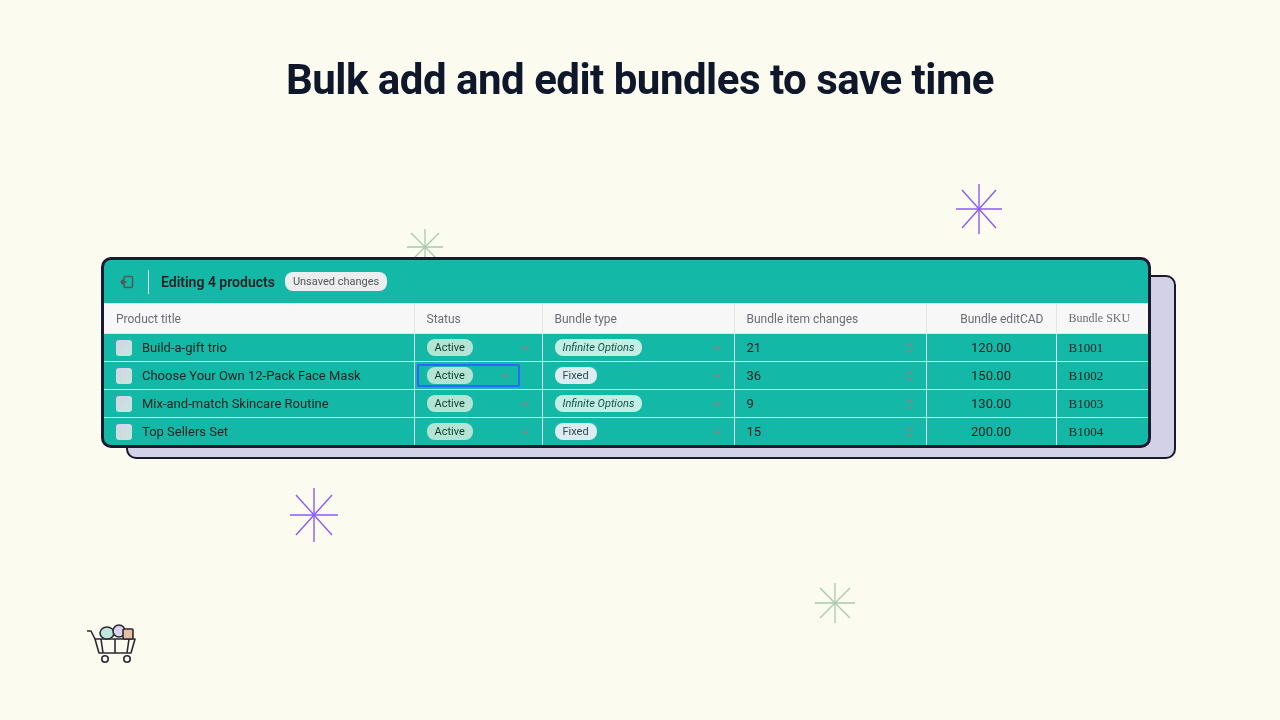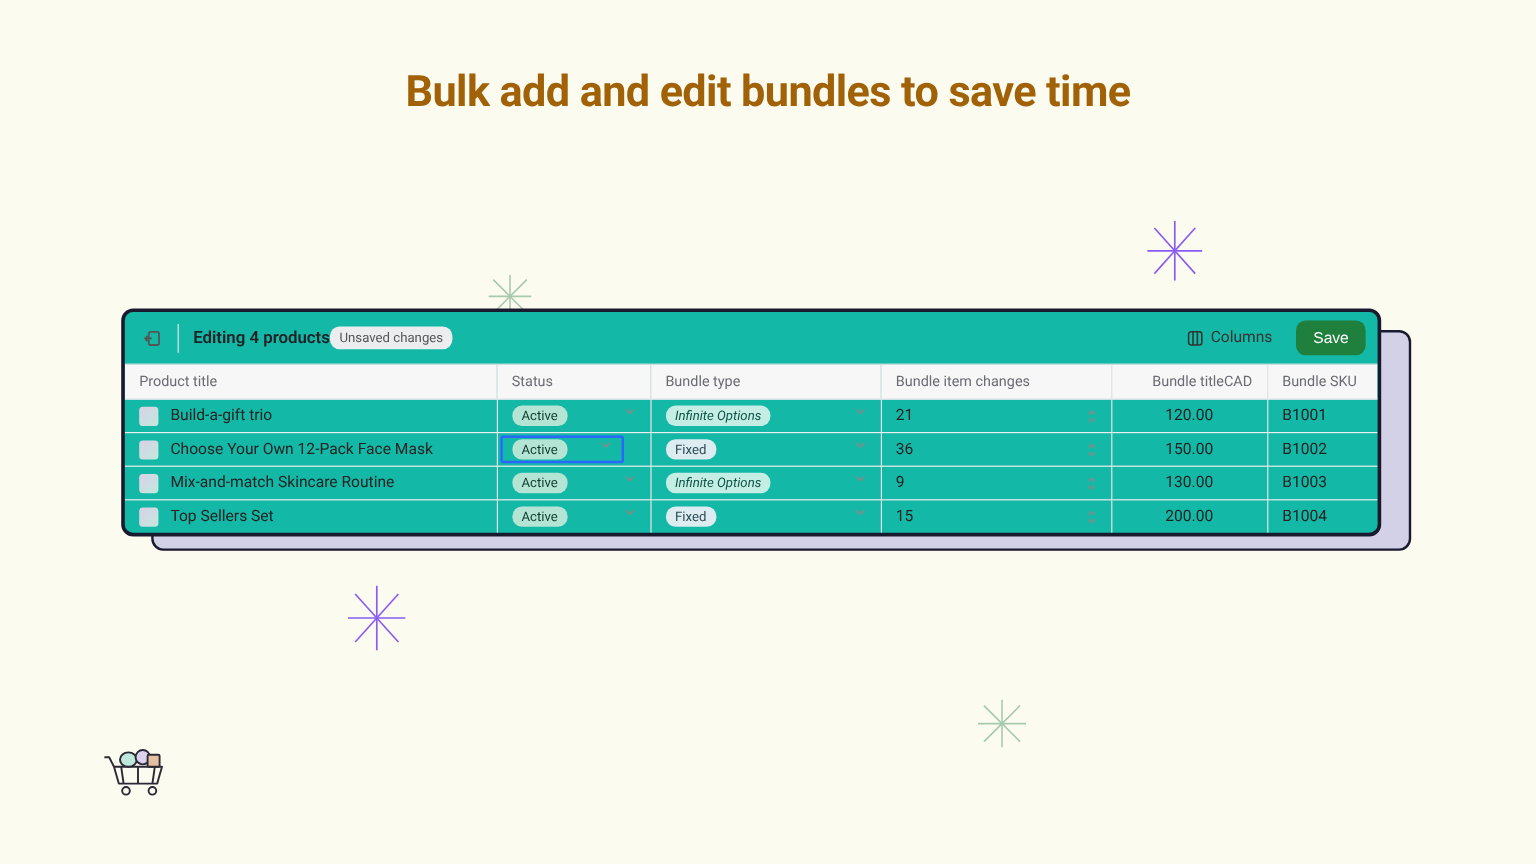--- a/index.html
+++ b/index.html
@@ -13,9 +13,9 @@
   }
   .heading {
     text-align: center;
-    font-size: 36px;
+    font-size: 42px;
     font-weight: 700;
-    color: #a16207;
+    color: #0f172a;
     margin-top: 55px;
     letter-spacing: -0.5px;
   }

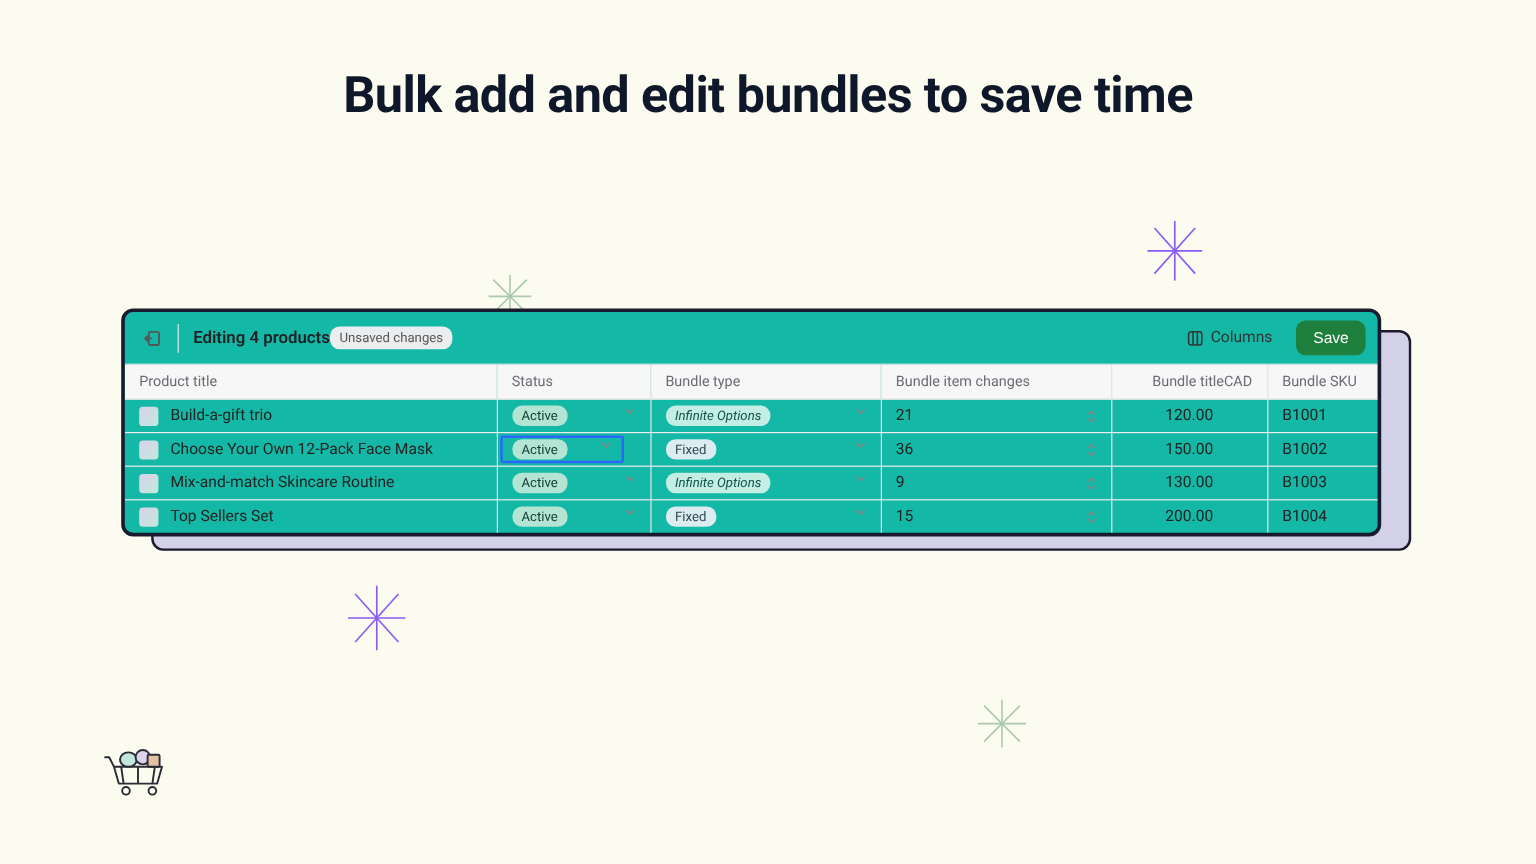--- a/index.html
+++ b/index.html
@@ -78,6 +78,7 @@
     color: #1f1f24;
   }
   .unsaved-badge {
+    margin-left: 10px;
     background: #ecedef;
     color: #555;
     font-size: 11px;

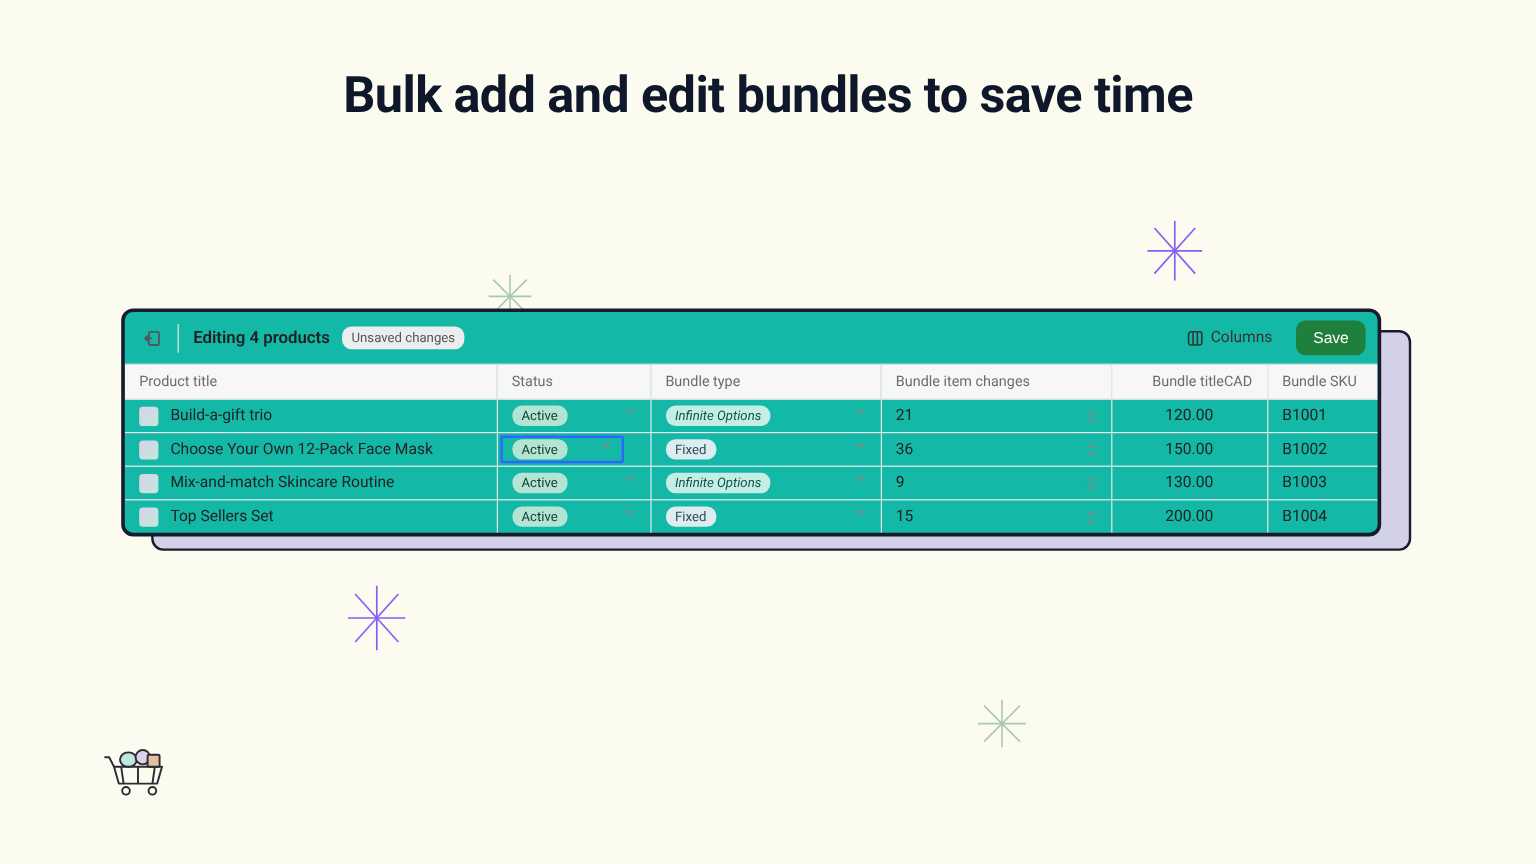--- a/index.html
+++ b/index.html
@@ -269,17 +269,6 @@
     <div class="toolbar-divider"></div>
     <span class="editing-label">Editing 4 products</span>
     <span class="unsaved-badge">Unsaved changes</span>
-    <div class="toolbar-right">
-      <div class="columns-btn">
-        <svg width="14" height="14" viewBox="0 0 14 14" fill="none" stroke="currentColor" stroke-width="1.3">
-          <rect x="1.5" y="1.5" width="11" height="11" rx="2"></rect>
-            <line x1="5.2" y1="1.5" x2="5.2" y2="12.5"></line>
-            <line x1="8.8" y1="1.5" x2="8.8" y2="12.5"></line>
-        </svg>
-        <span>Columns</span>
-      </div>
-      <button class="save-btn">Save</button>
-    </div>
   </div>
 
   <table>

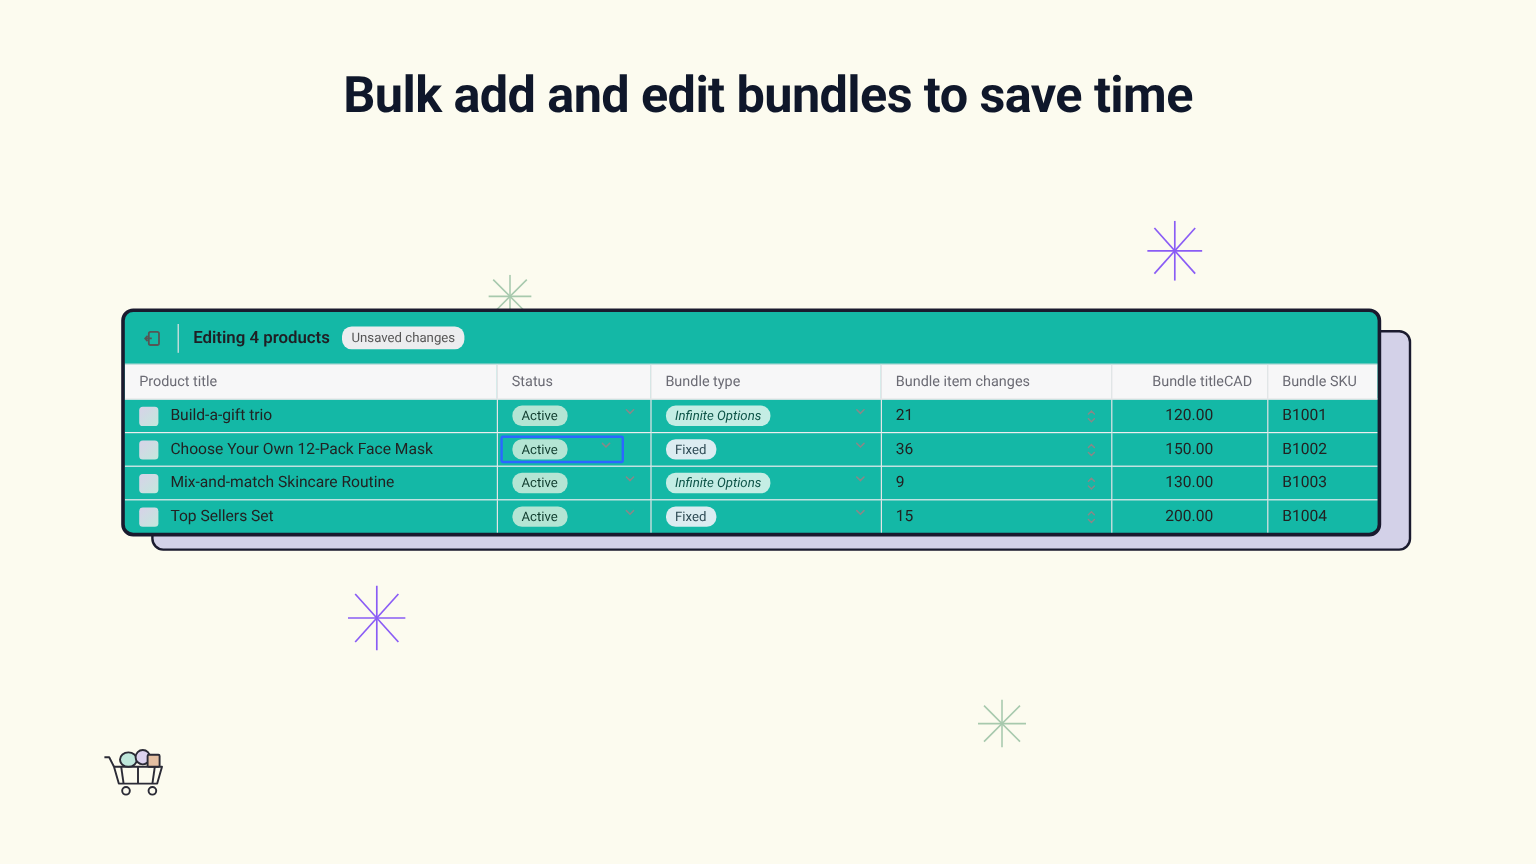--- a/index.html
+++ b/index.html
@@ -279,7 +279,7 @@
         <th class="col-type">Bundle type</th>
         <th class="col-qty">Bundle item changes</th>
         <th class="col-price">
-          <span>Bundle title</span>
+          <span>Bundle edit</span>
           <span class="currency-header">CAD</span>
         </th>
         <th class="col-sku">Bundle SKU</th>

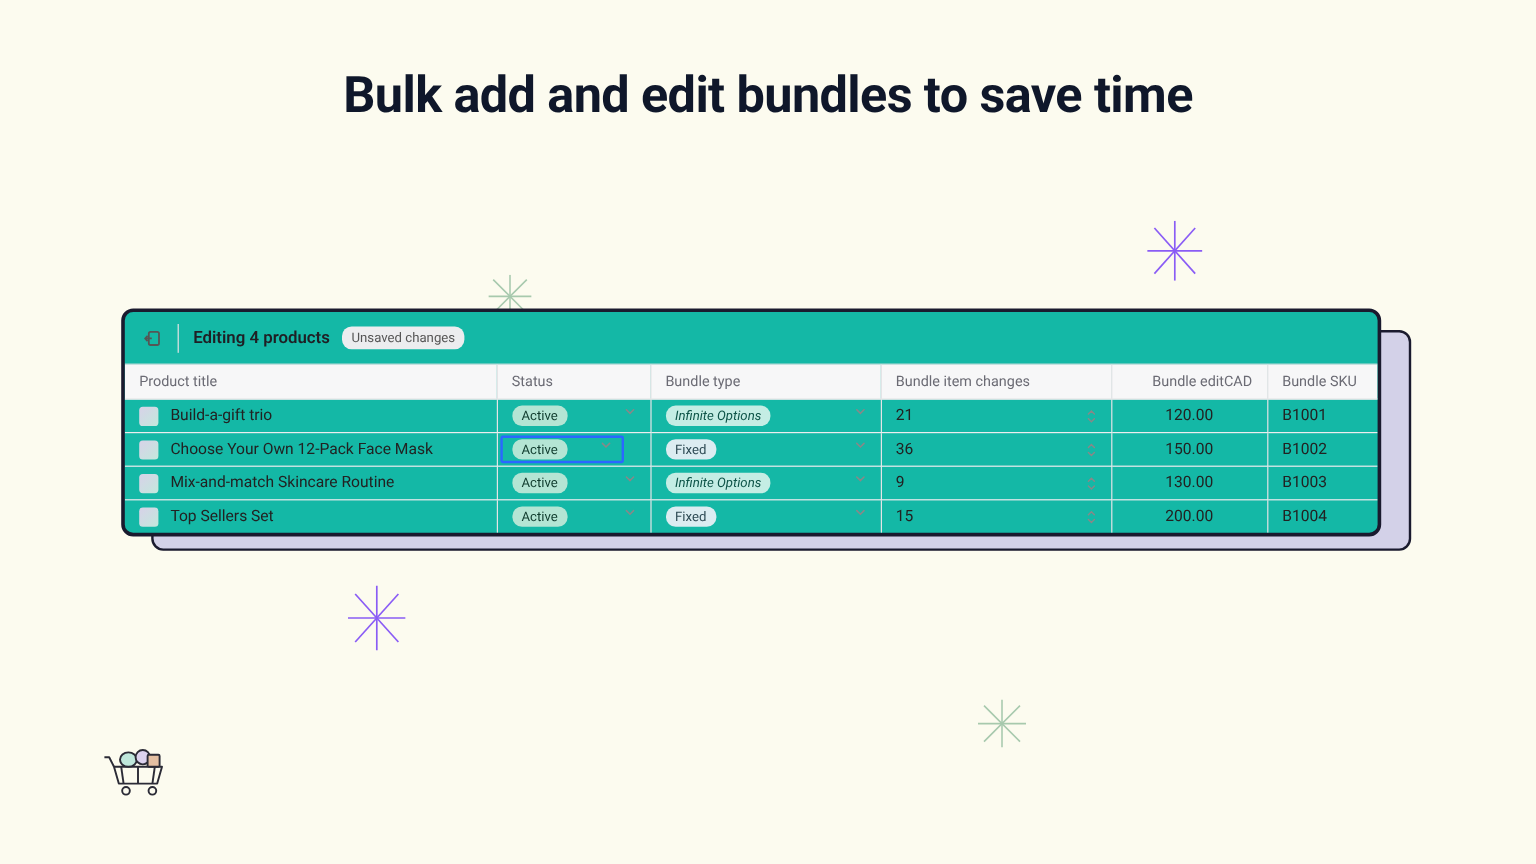--- a/index.html
+++ b/index.html
@@ -146,7 +146,7 @@
   .col-type    { width: 192px; }
   .col-qty     { width: 192px; }
   .col-price   { width: 130px; text-align: right; }
-  .col-sku     { width: auto; }
+  .col-sku     { width: auto; font-family: Liberation Serif, serif; }
   
   .title-cell {
     display: flex;

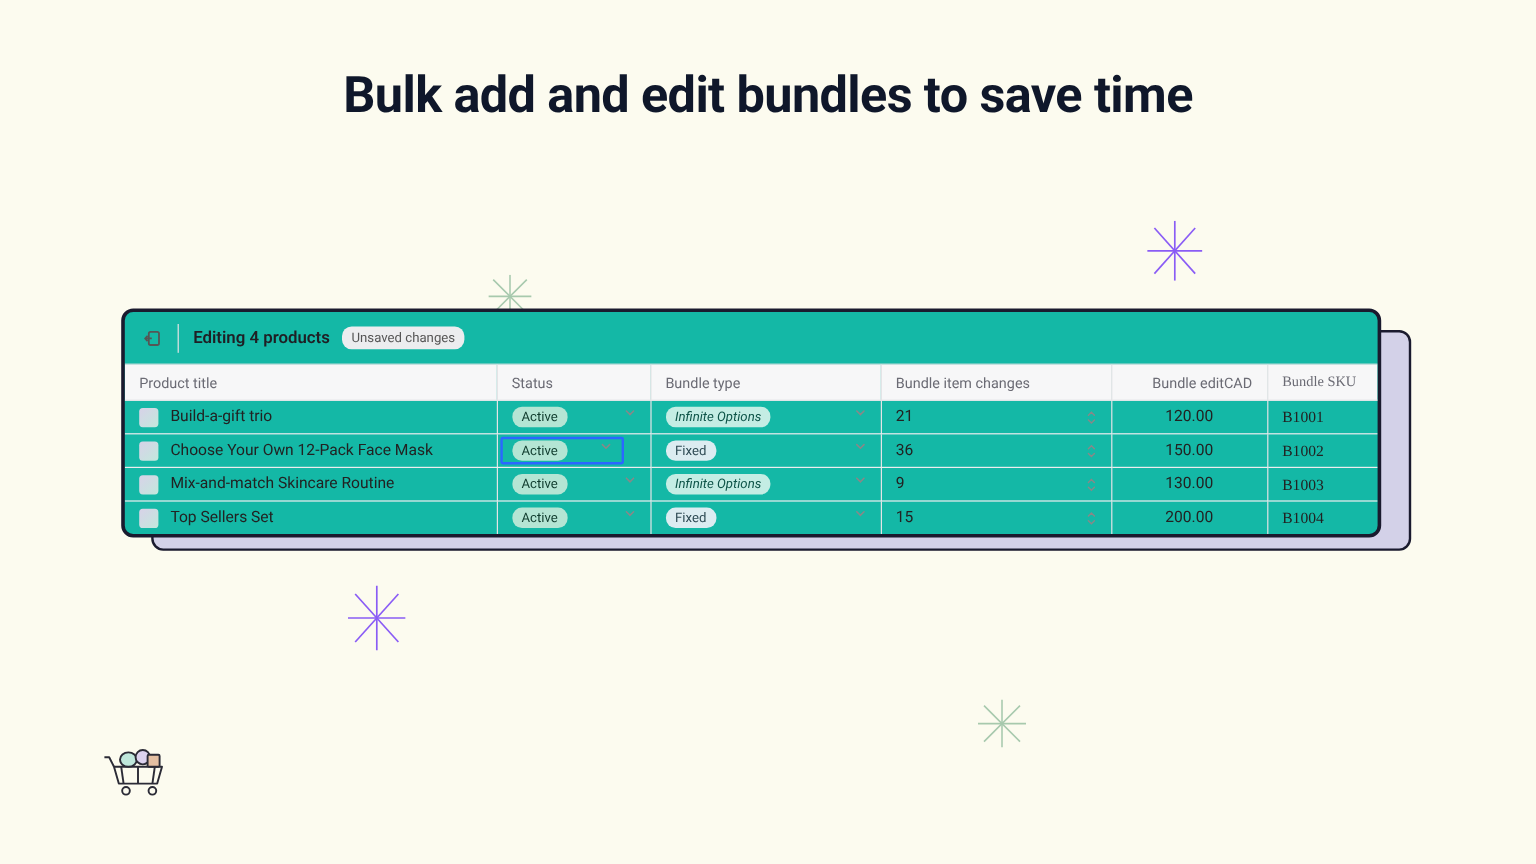--- a/index.html
+++ b/index.html
@@ -163,7 +163,7 @@
   
   .select-cell {
     display: flex;
-    align-items: flex-start;
+    align-items: center;
     justify-content: space-between;
     width: 100%;
   }

